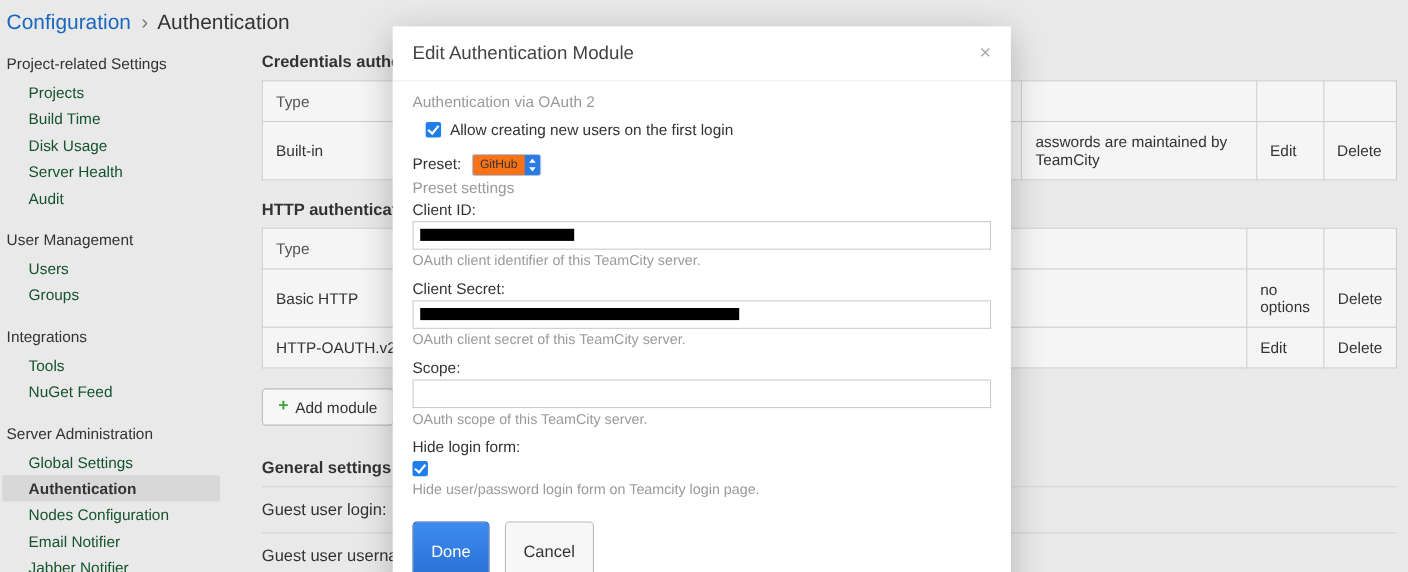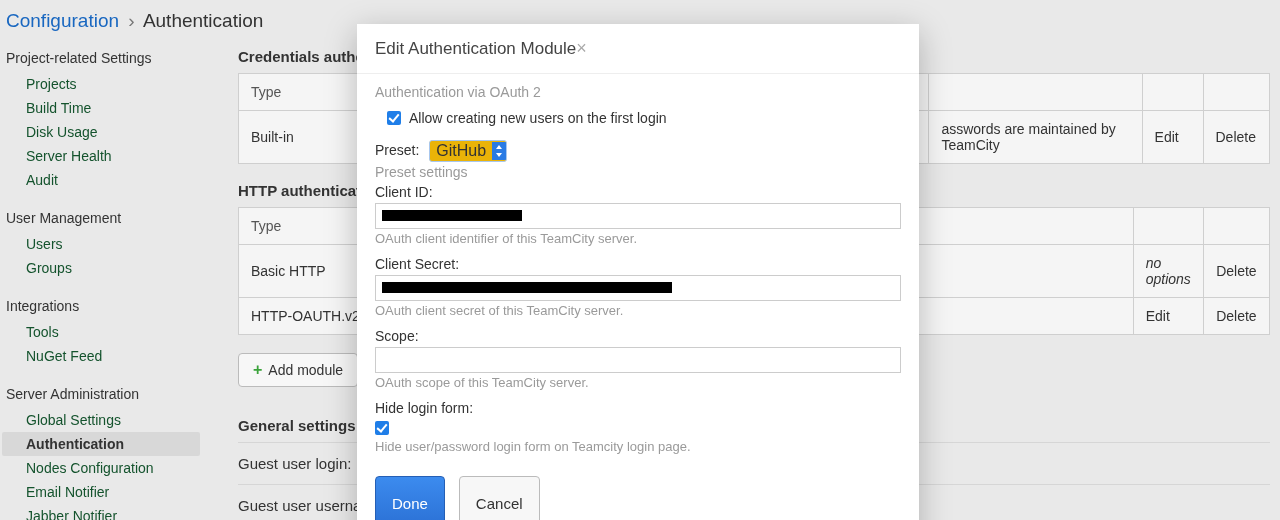--- a/index.html
+++ b/index.html
@@ -115,7 +115,7 @@
     padding: 14px 18px;
     border-bottom: 1px solid #eee;
     display: flex;
-    justify-content: flex-start;
+    justify-content: space-between;
     align-items: center;
   }
   .modal-title { font-size: 17px; color: #444; font-weight: 400; }

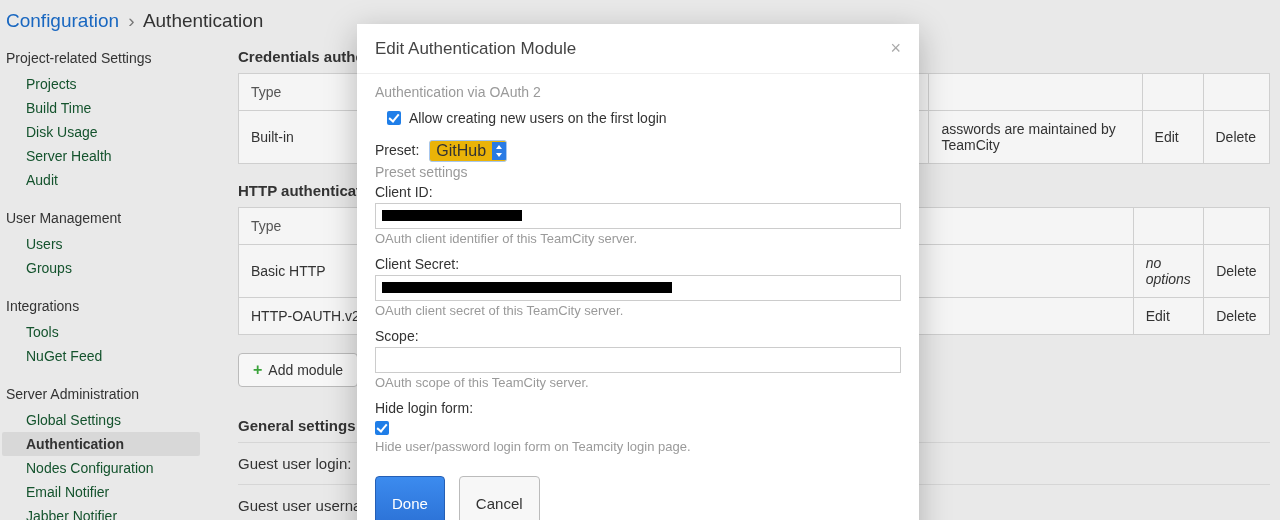--- a/index.html
+++ b/index.html
@@ -146,9 +146,9 @@
     align-items: center;
     border: 1px solid #a8c7ee;
     border-radius: 3px;
-    font-size: 16px;
+    font-size: 11px;
     margin-left: 6px;
-    background: #eab308;
+    background: #f97316;
     overflow: hidden;
     vertical-align: middle;
   }

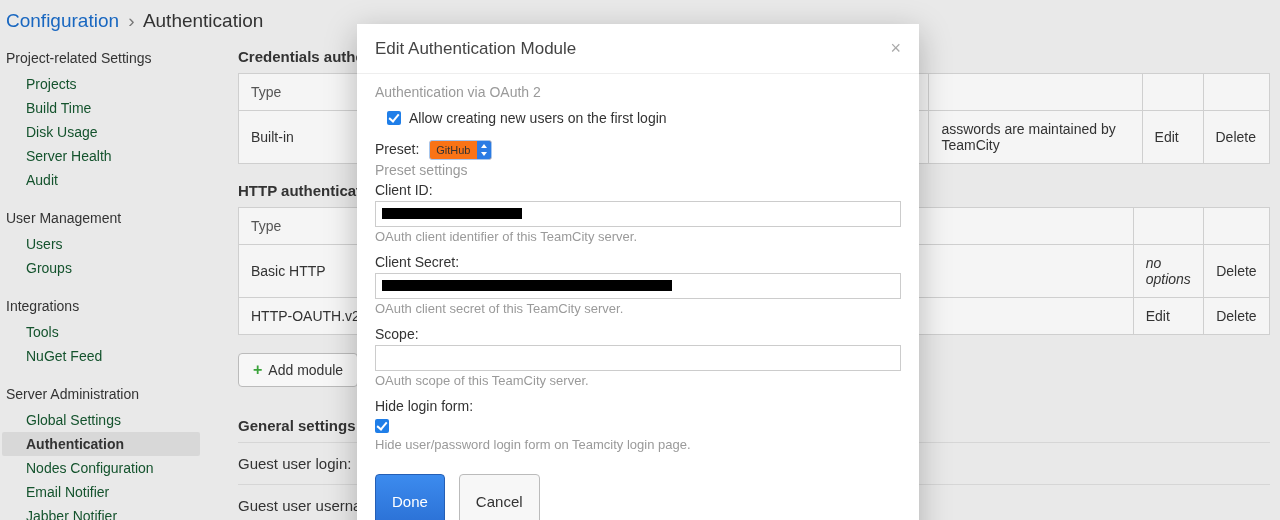--- a/index.html
+++ b/index.html
@@ -82,7 +82,7 @@
     color: #555;
     background: #f5f5f5;
   }
-  .no-opts { color: #888; font-style: italic; text-align: center; margin-top: 26px; }
+  .no-opts { color: #888; text-align: center; margin-top: 26px; }
   .link-cell { color: #1967c0; cursor: pointer; text-align: center; width: 60px; }
   .desc-cell { color: #555; font-size: 13px; }
   .btn-row { margin: 10px 0 30px 0; }

